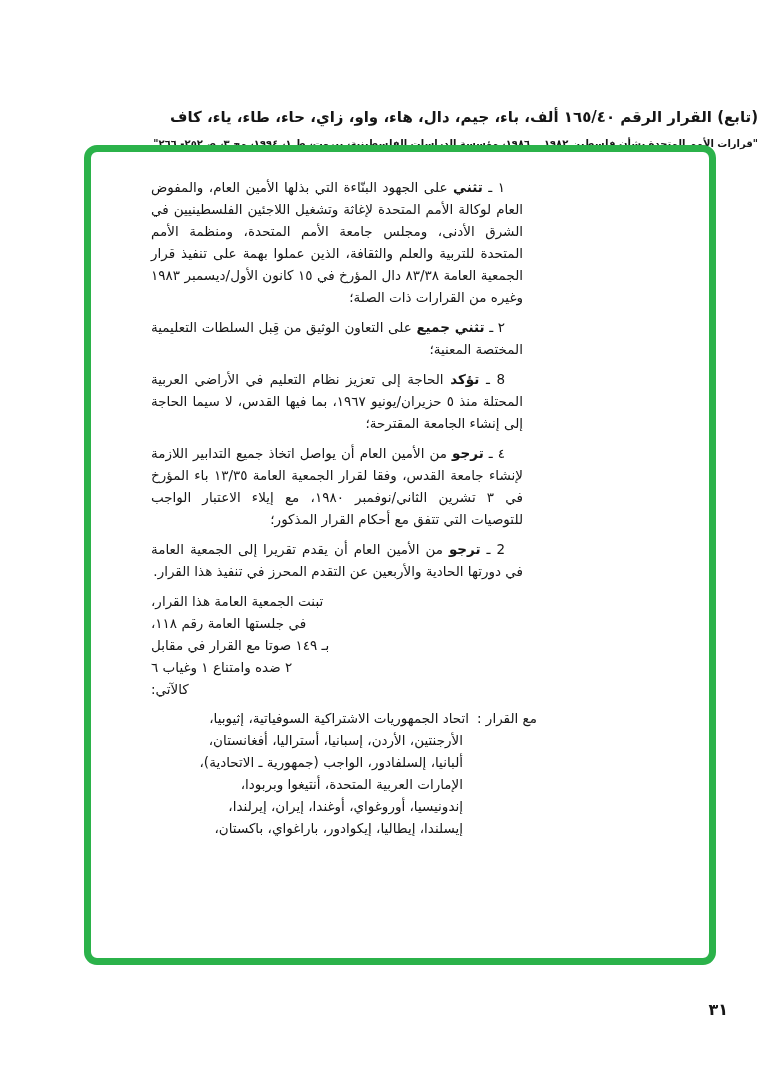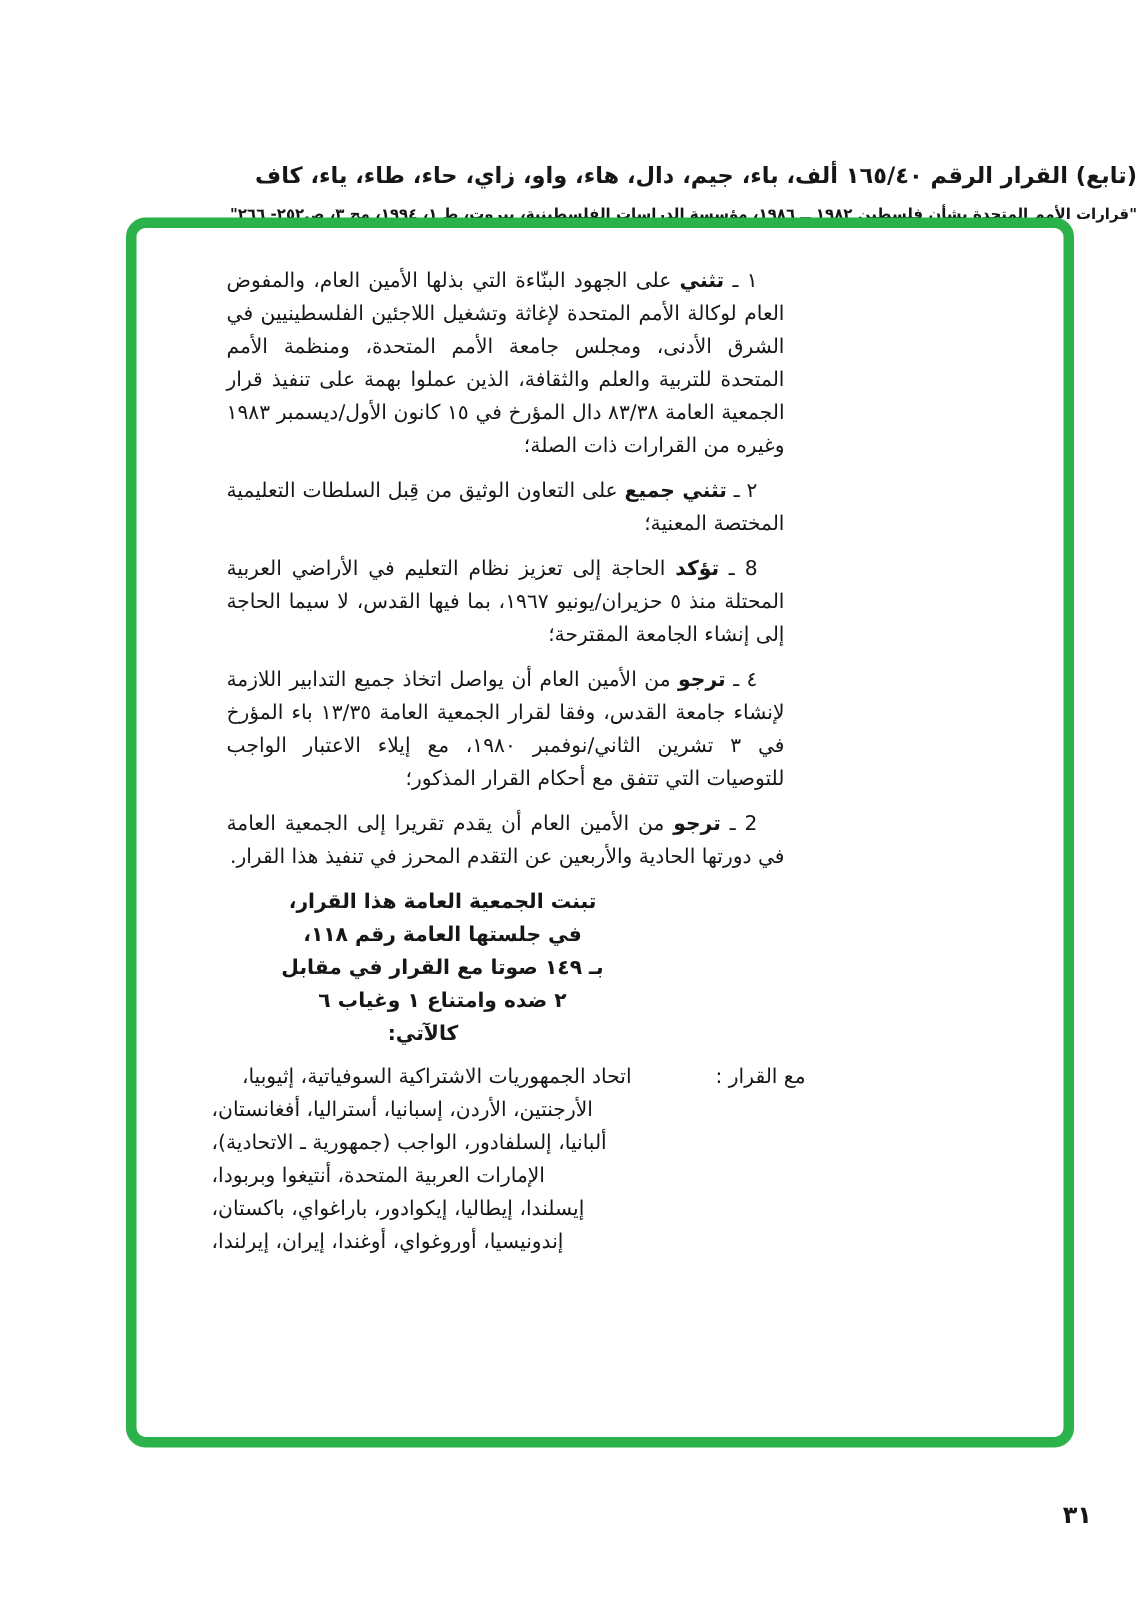--- a/index.html
+++ b/index.html
@@ -64,9 +64,8 @@
     margin: 4px 84px 4px 0;
   }
   .adoption-line {
-    text-align: center;
+    text-align: left;
     line-height: 22px;
-    font-weight: bold;
   }
   .adoption-line:last-child {
     padding-right: 26px;

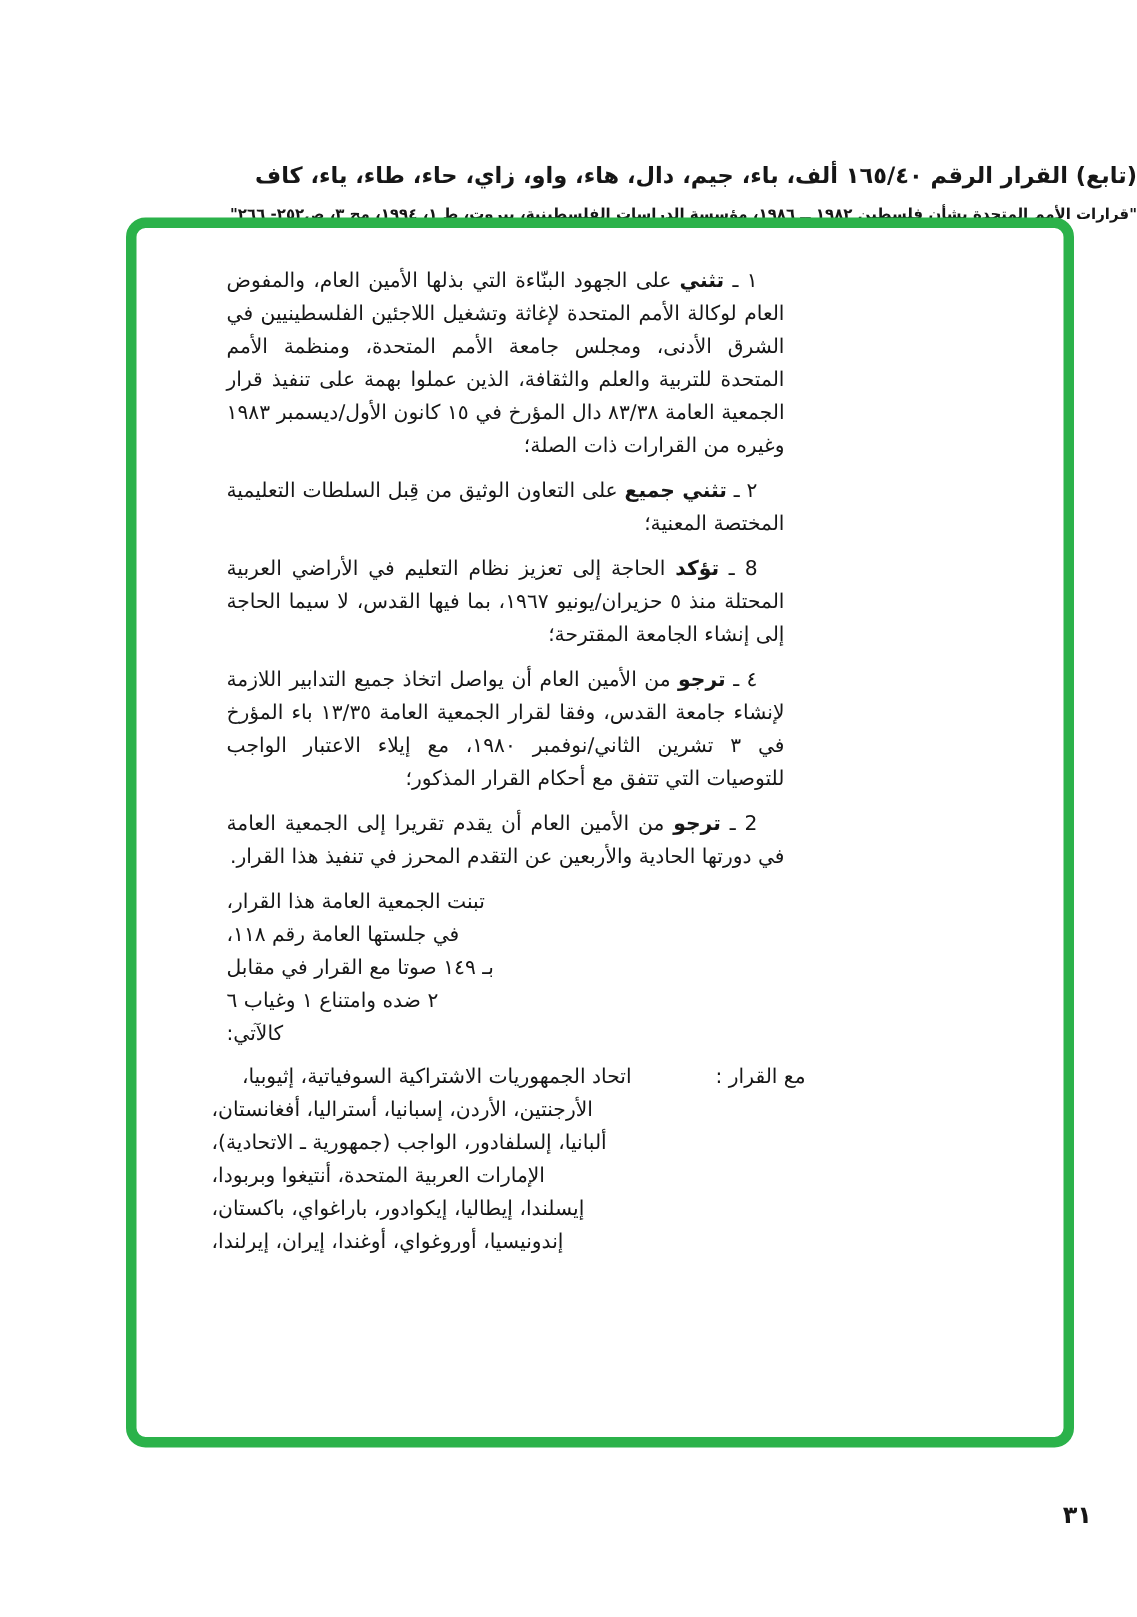--- a/index.html
+++ b/index.html
@@ -81,7 +81,6 @@
   .vote-label {
     flex: 0 0 auto;
     white-space: nowrap;
-    margin-left: 48px;
   }
   .vote-cont {
     padding-right: 74px;

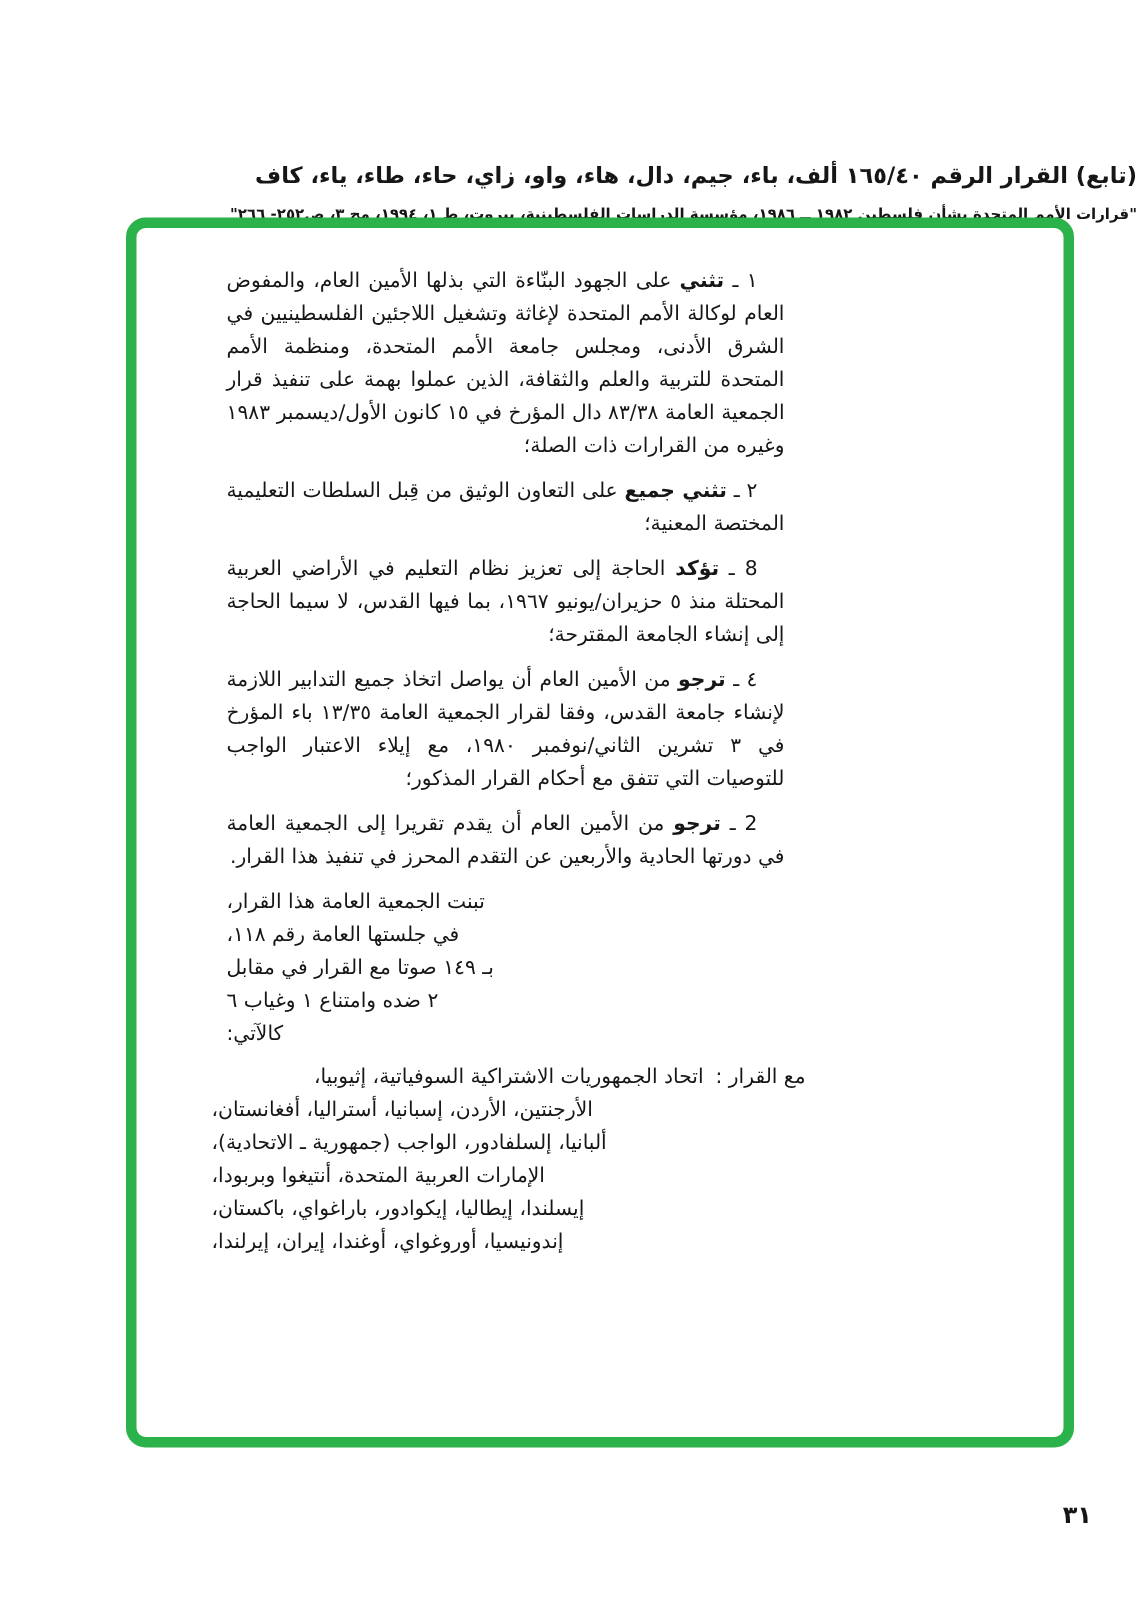--- a/index.html
+++ b/index.html
@@ -84,7 +84,7 @@
   }
   .vote-cont {
     padding-right: 74px;
-    text-align: left;
+    text-align: right;
     line-height: 22px;
   }
   .page-footer {

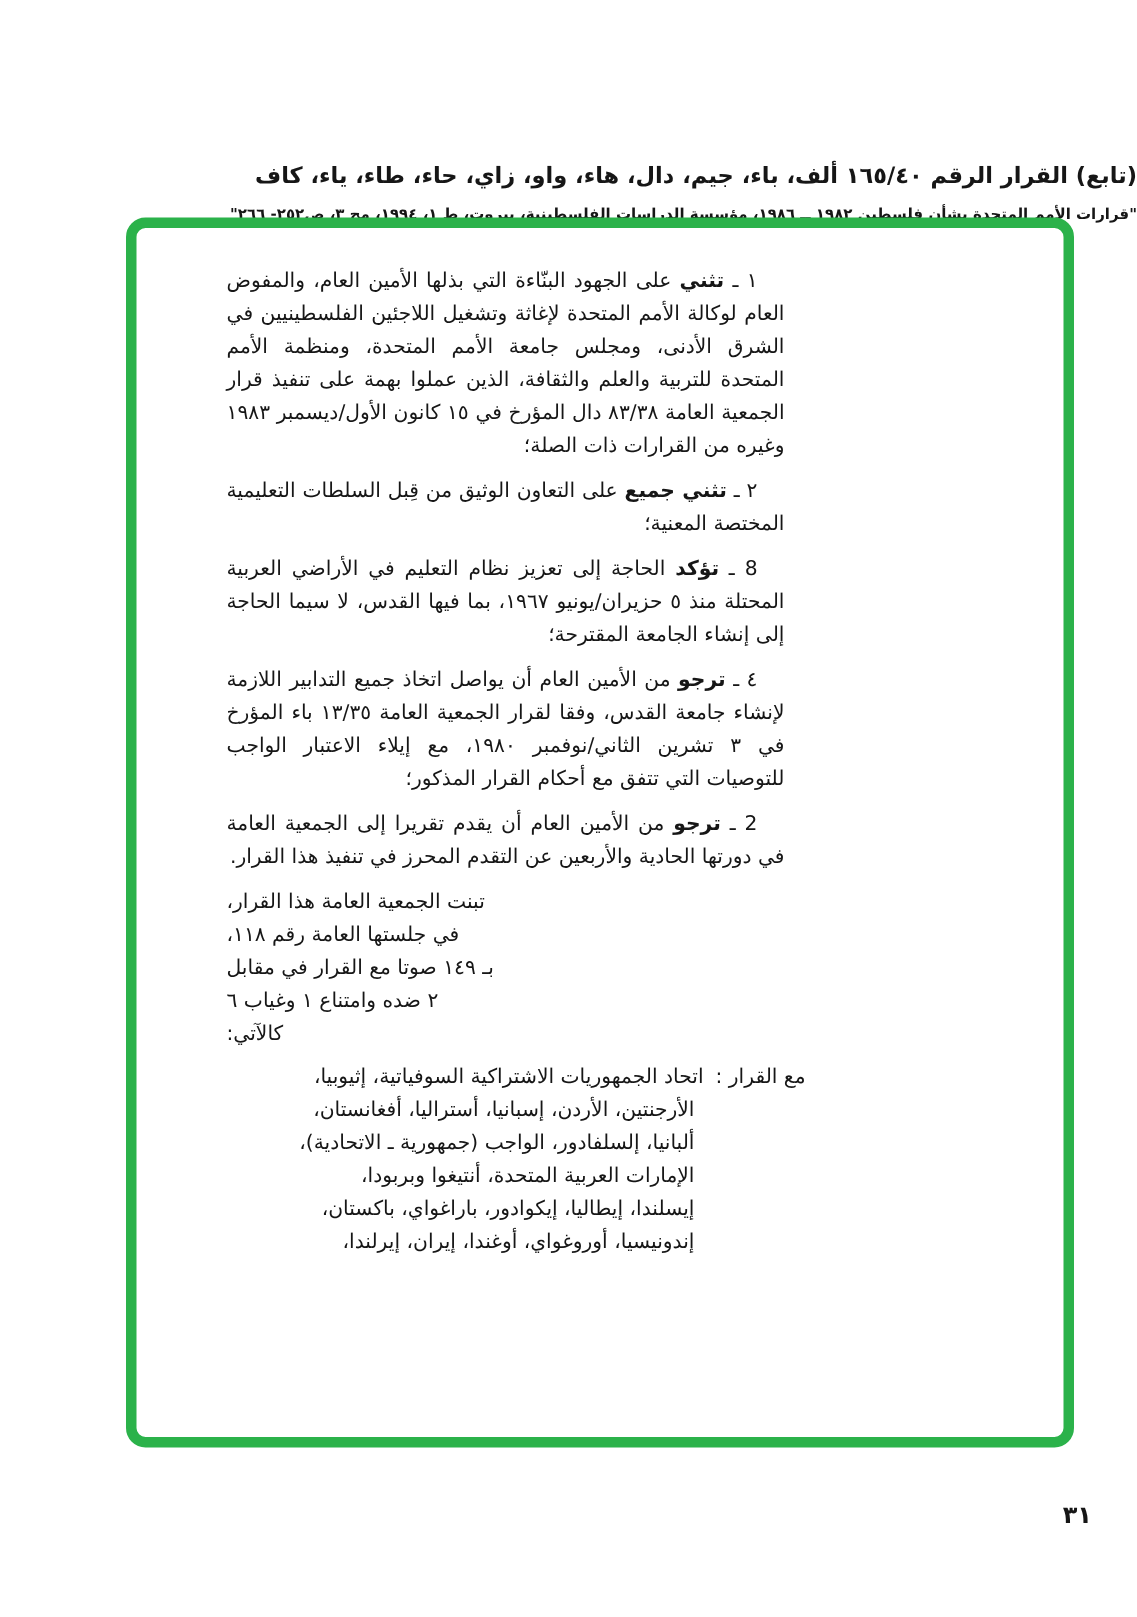--- a/index.html
+++ b/index.html
@@ -157,8 +157,8 @@
         <div class="vote-cont">الأرجنتين، الأردن، إسبانيا، أستراليا، أفغانستان،</div>
         <div class="vote-cont">ألبانيا، إلسلفادور، الواجب (جمهورية ـ الاتحادية)،</div>
         <div class="vote-cont">الإمارات العربية المتحدة، أنتيغوا وبربودا،</div>
+        <div class="vote-cont">إندونيسيا، أوروغواي، أوغندا، إيران، إيرلندا،</div>
         <div class="vote-cont">إيسلندا، إيطاليا، إيكوادور، باراغواي، باكستان،</div>
-        <div class="vote-cont">إندونيسيا، أوروغواي، أوغندا، إيران، إيرلندا،</div>
       </div>
 
     </div>

